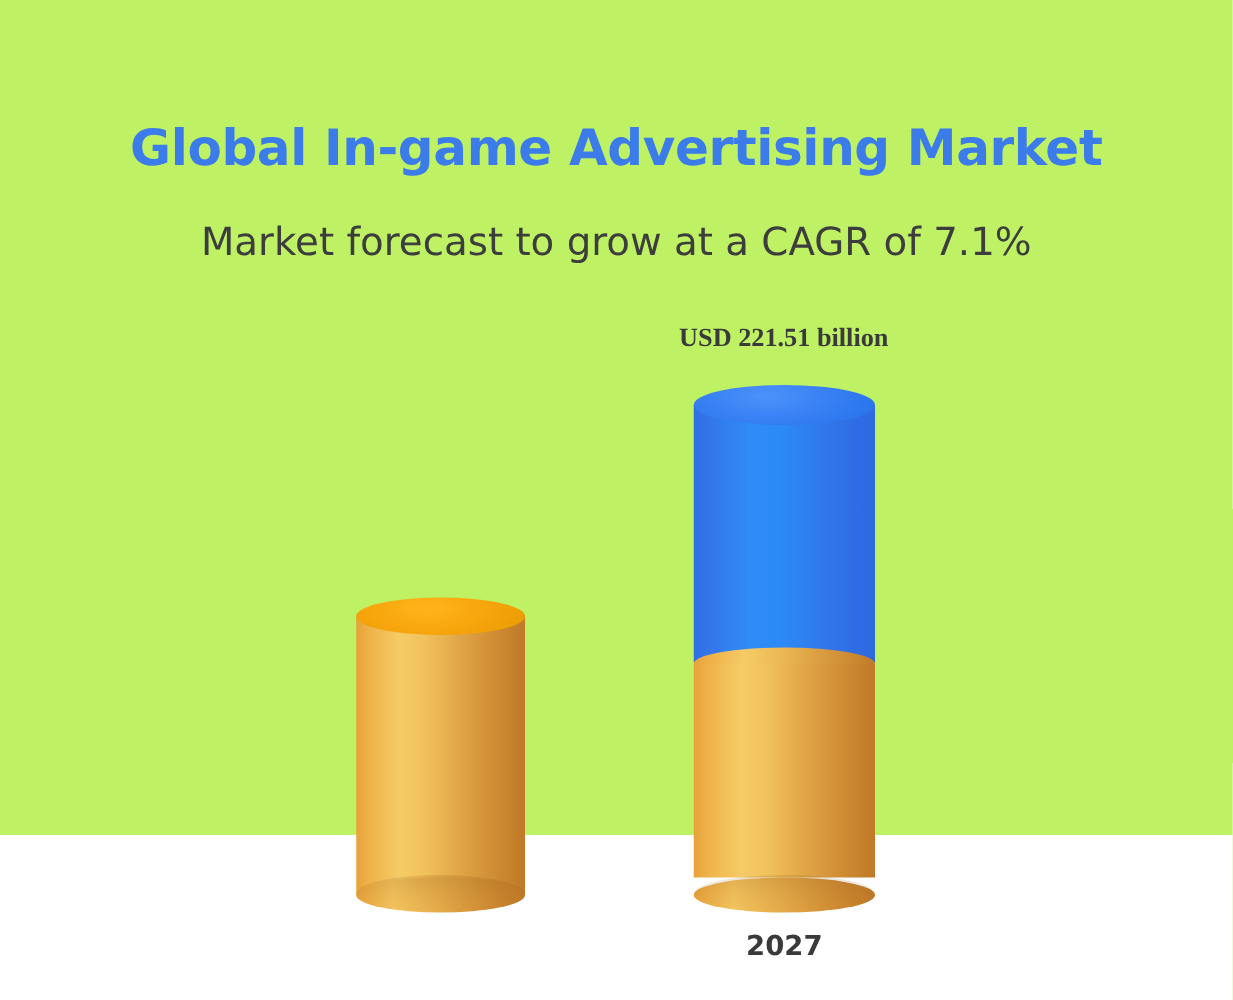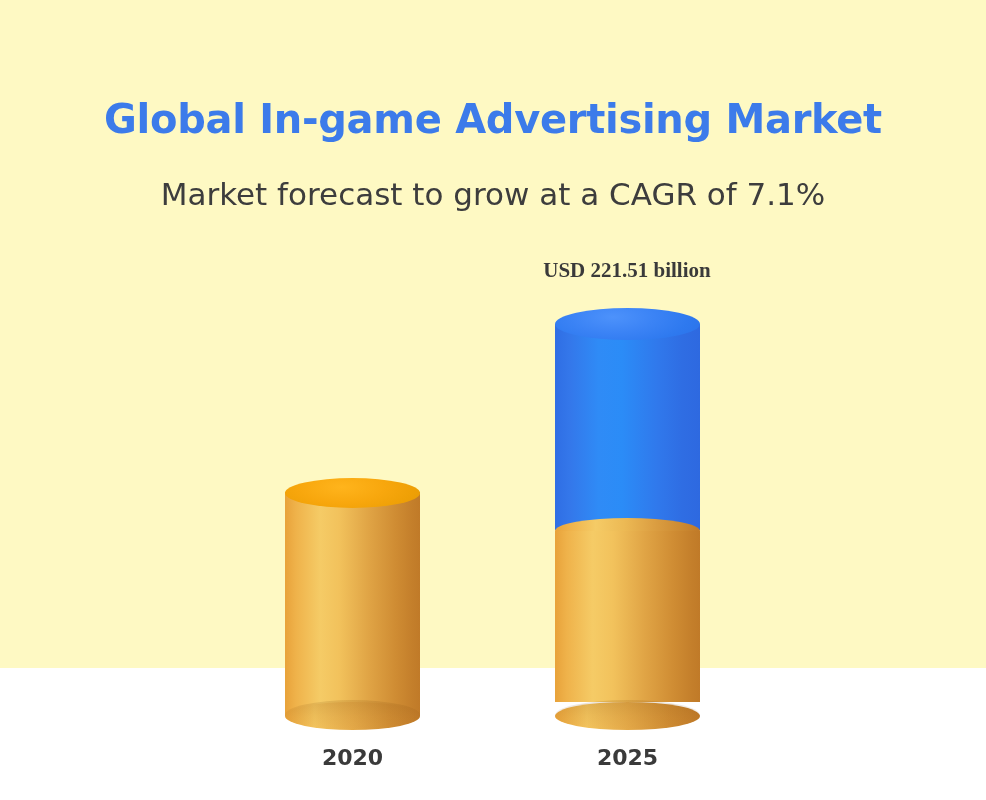--- a/index.html
+++ b/index.html
@@ -21,7 +21,7 @@
     top: 0;
     width: 986px;
     height: 668px;
-    background: #fef9c3;
+    background: #bef264;
   }
 
   

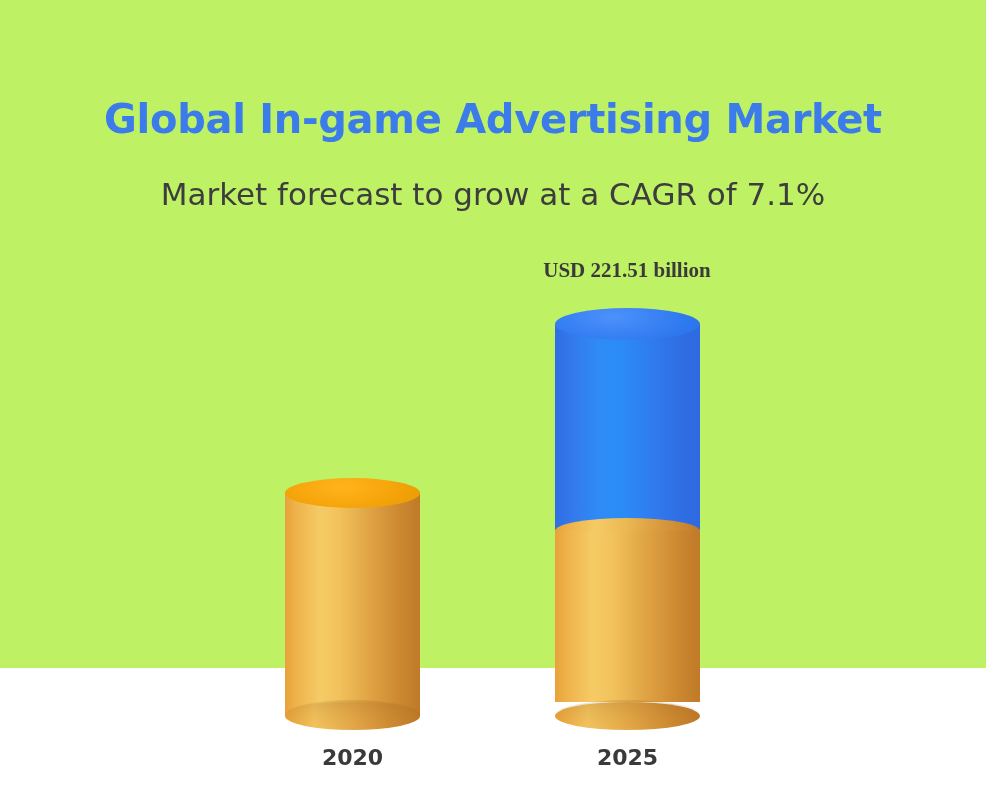--- a/index.html
+++ b/index.html
@@ -216,7 +216,6 @@
         <div class="cap cap-top-orange" style="top:0px; height:30px;"></div>
       </div>
 
-      <div class="cat-label">2020</div>
     </div>
 
     <div class="bar-group g2027">

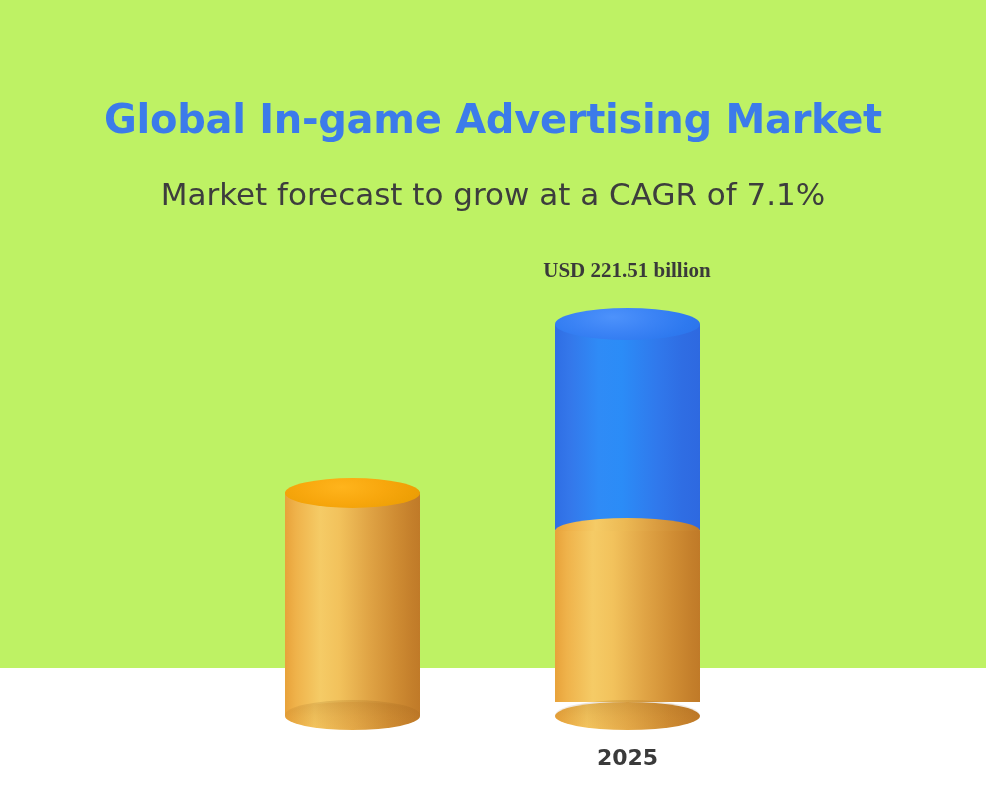--- a/index.html
+++ b/index.html
@@ -236,7 +236,7 @@
         <div class="cap cap-top-blue" style="top:0px; height:32px;"></div>
       </div>
 
-      <div class="cat-label">2025</div>
+      <div class="cat-label">2027</div>
     </div>
 
   </div>

